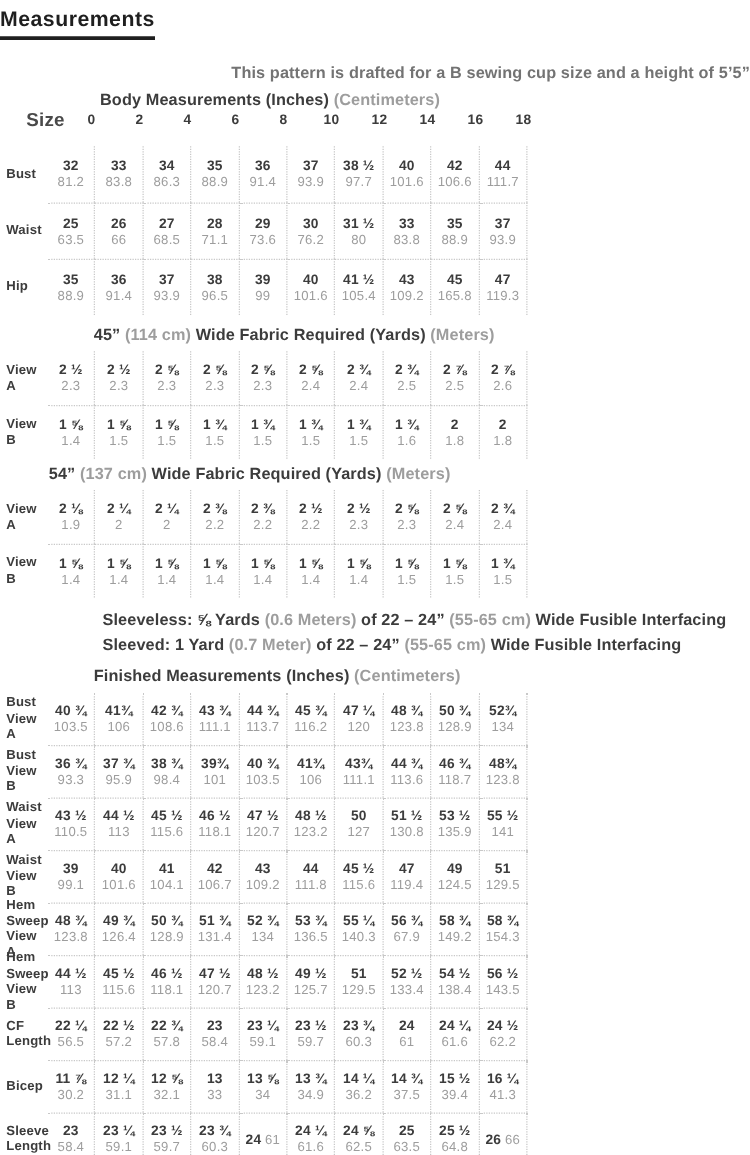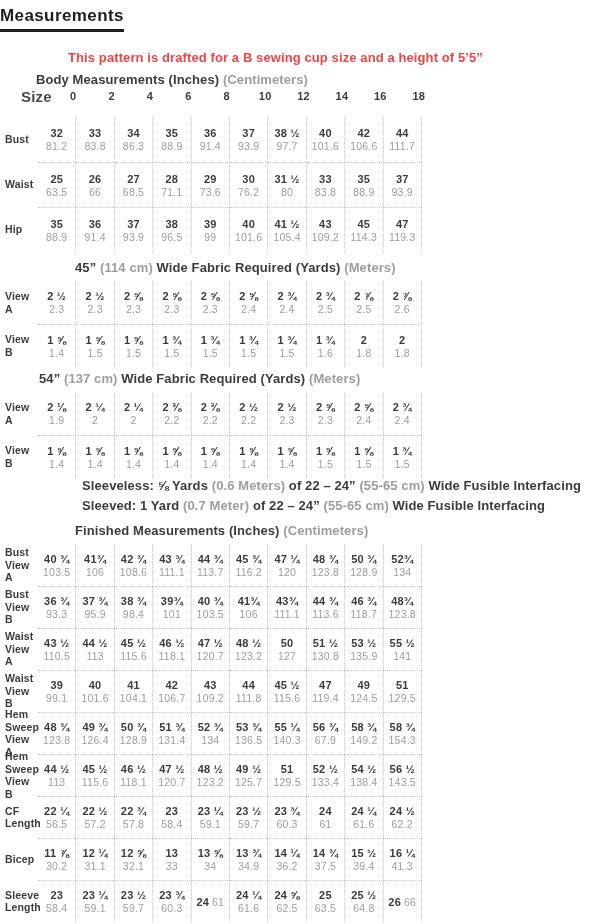--- a/index.html
+++ b/index.html
@@ -17,7 +17,7 @@
   }
   .intro{
     margin:18px 0 0 68px;font-size:13px;font-weight:bold;line-height:15px;
-    color:#ef4444;letter-spacing:.1px;
+    color:#737373;letter-spacing:.1px;text-align:right;
   }
   .sec-head{
     font-size:13px;font-weight:bold;line-height:15px;color:#3c3c3c;letter-spacing:.1px;

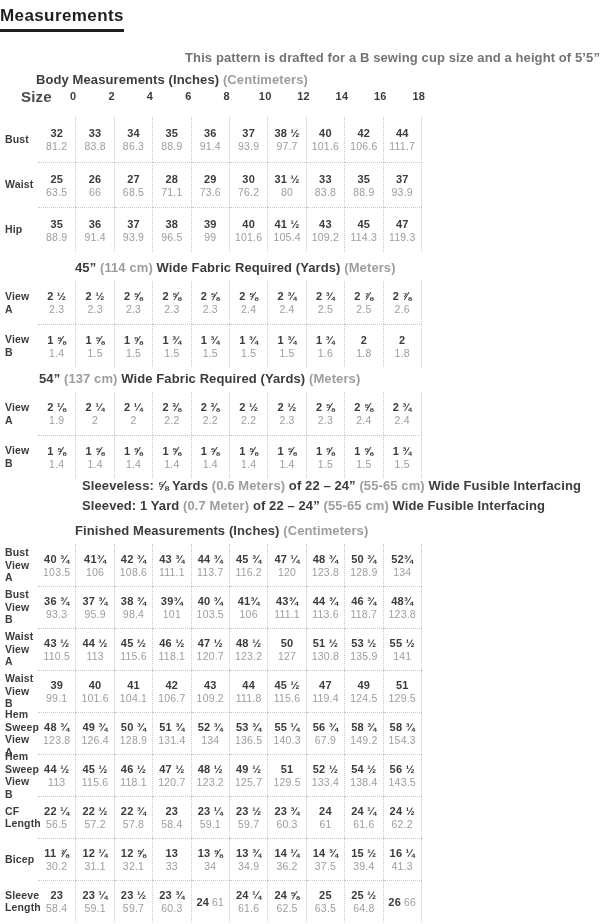--- a/index.html
+++ b/index.html
@@ -22,7 +22,7 @@
   .sec-head{
     font-size:13px;font-weight:bold;line-height:15px;color:#3c3c3c;letter-spacing:.1px;
   }
-  .sec-head.h-body{margin:7px 0 0 36px;}
+  .sec-head.h-body{margin:7px 0 0 80px;}
   .sec-head.h-f45{margin:8px 0 0 75px;}
   .sec-head.h-f54{margin:4px 0 0 39px;}
   .sec-head.h-fin{margin:10px 0 0 75px;}

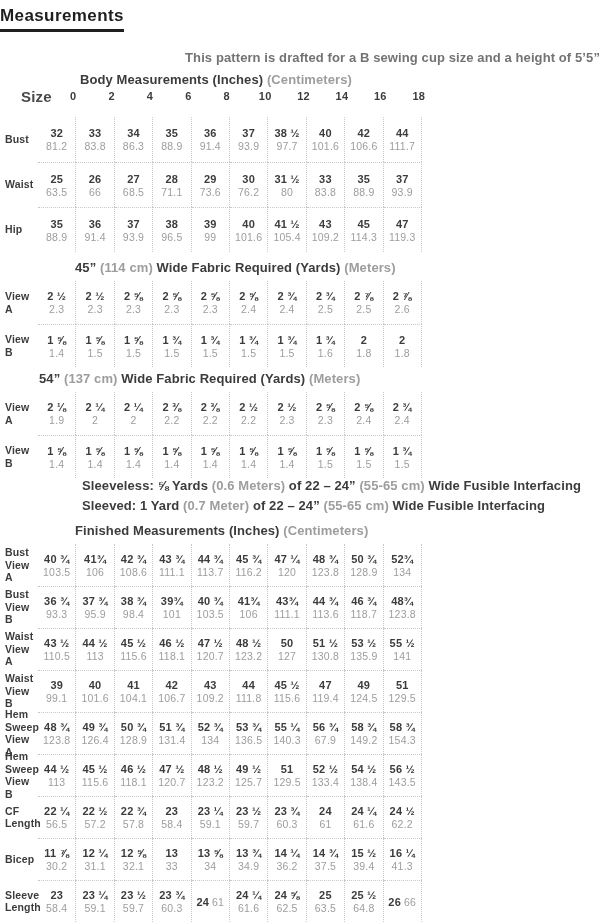--- a/index.html
+++ b/index.html
@@ -208,7 +208,7 @@
         </div>
         <div class="cell sep">
           <span class="in">45</span>
-          <span class="cm">114.3</span>
+          <span class="cm">165.8</span>
         </div>
         <div class="cell sep">
           <span class="in">47</span>

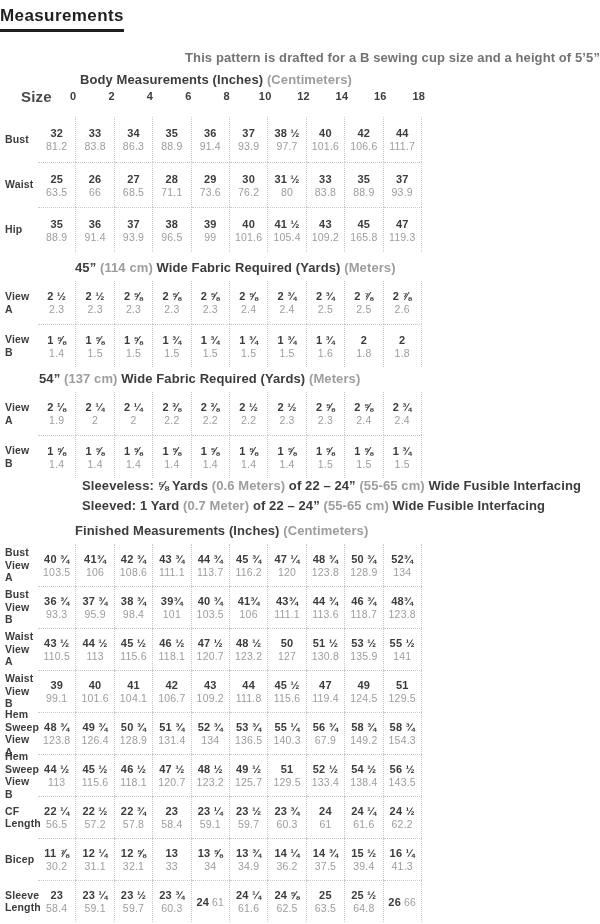--- a/index.html
+++ b/index.html
@@ -31,7 +31,7 @@
     margin:5px 0 0 82px;font-size:13px;font-weight:bold;line-height:15px;
     color:#3c3c3c;letter-spacing:.1px;
   }
-  .note.first{margin-top:0;}
+  .note.first{margin-top:10px;}
   .tbl{
     display:grid;
     grid-template-columns:38px repeat(10,38.4px);

